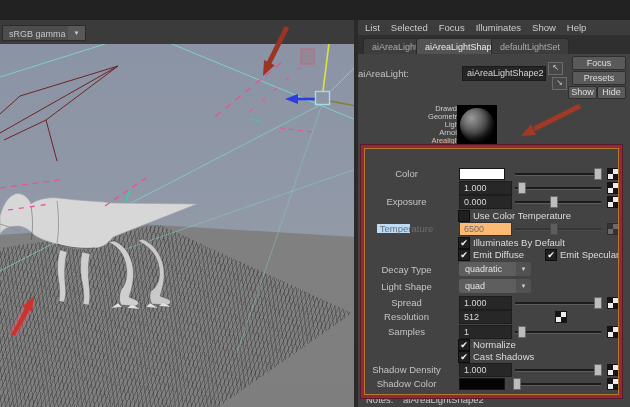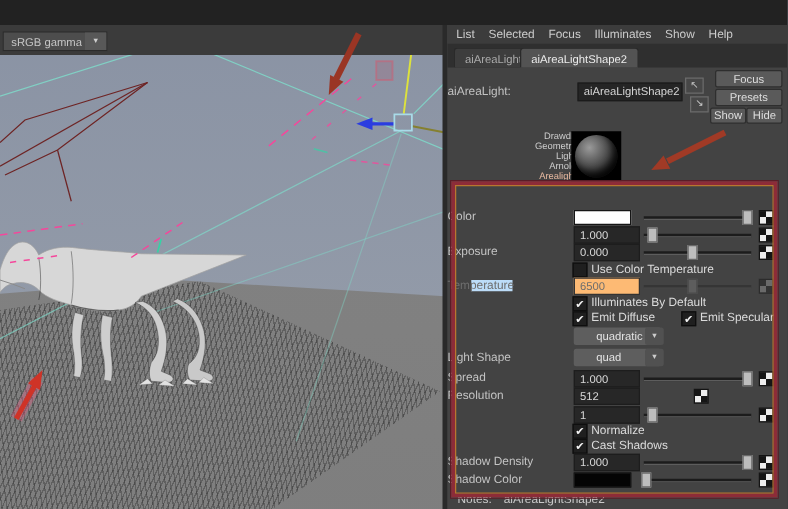--- a/index.html
+++ b/index.html
@@ -189,6 +189,7 @@
     <div class="tabbar">
       <div class="tab" style="left:5px">aiAreaLight2</div>
       <div class="tab active" style="left:58px">aiAreaLightShape2</div>
+      <div class="tab" style="left:133px">defaultLightSet</div>
     </div>
 
     <div class="noderow">

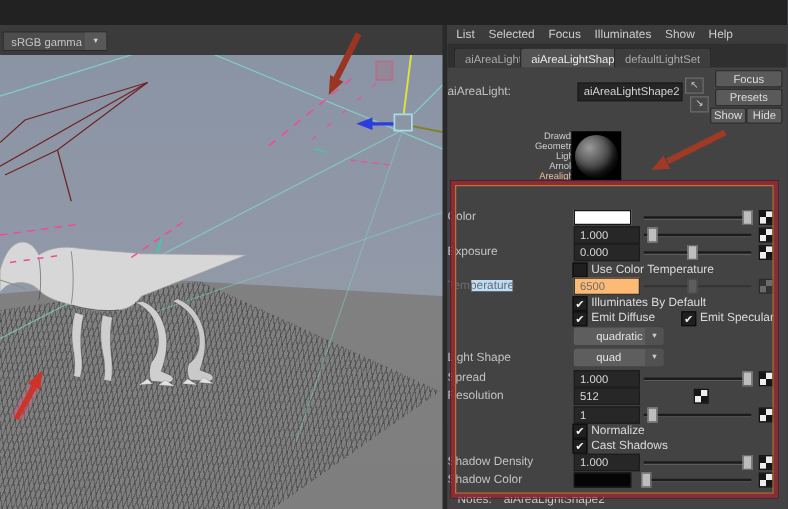--- a/index.html
+++ b/index.html
@@ -56,7 +56,7 @@
   .sechdr .tri{position:absolute;left:6px;top:0;font-size:7px;color:#dddddd;font-weight:normal;}
   .sechdr .ttl{position:absolute;left:24px;top:0;}
   .arow{position:absolute;left:0;width:264px;height:13px;}
-  .albl{position:absolute;left:0;top:1px;width:97px;text-align:left;color:#c3c3c3;}
+  .albl{position:absolute;left:0;top:1px;width:97px;text-align:center;color:#c3c3c3;}
   .aval{position:absolute;left:101px;top:0;width:47px;height:12px;background:#272727;border:1px solid #1d1d1d;
        color:#d8d8d8;line-height:12px;padding-left:4px;font-size:9px;}
   .swatch{position:absolute;left:101px;top:1px;width:44px;height:10px;border:1px solid #161616;}

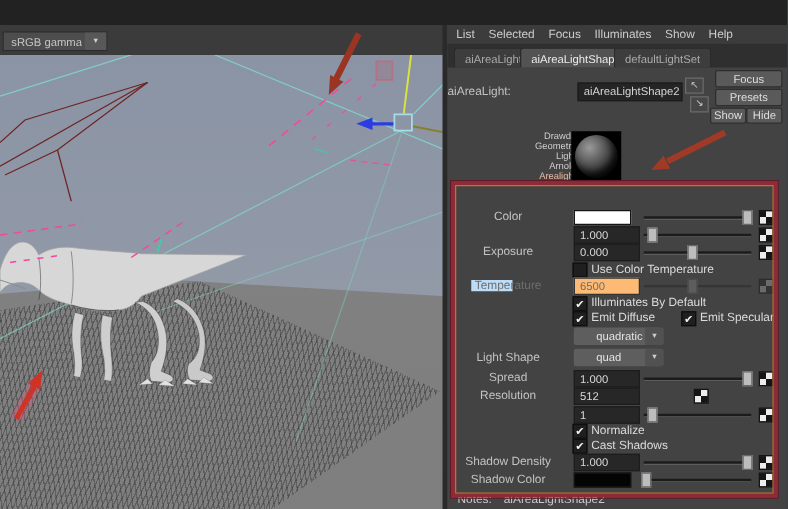--- a/index.html
+++ b/index.html
@@ -275,6 +275,7 @@
     </div>
 
     <div class="arow" style="top:243px">
+      <span class="albl">Decay Type</span>
       <span class="dd">quadratic</span>
       <span class="ddarr">▼</span>
     </div>

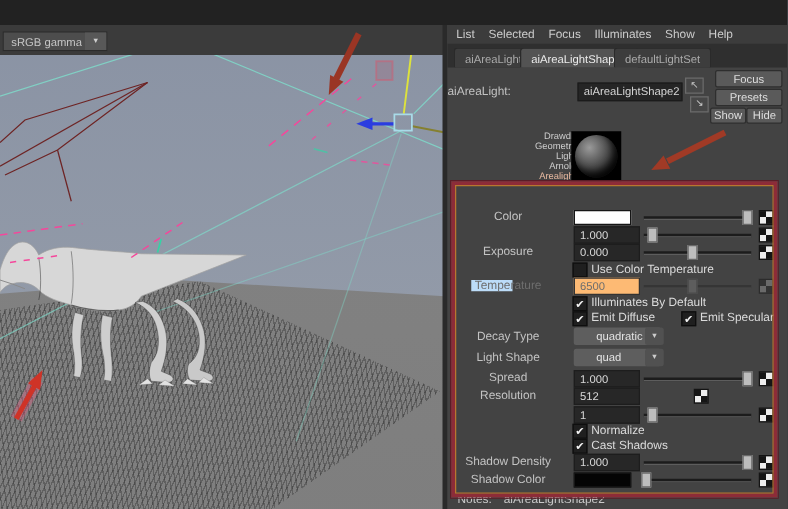--- a/index.html
+++ b/index.html
@@ -71,7 +71,7 @@
   .cblbl{position:absolute;left:115px;top:1px;color:#dcdcdc;}
   .cb2{left:187px;} .cblbl2{left:202px;}
   .dd{position:absolute;left:101px;top:-1px;width:52px;height:14px;background:#5e5e5e;border-radius:2px;
-       color:#e3e3e3;line-height:14px;padding-left:18px;font-size:9px;}
+       color:#e3e3e3;line-height:14px;padding-left:6px;font-size:9px;}
   .ddarr{position:absolute;left:158px;top:-1px;width:15px;height:14px;background:#515151;border-radius:2px;
        text-align:center;font-size:6px;line-height:14px;color:#cccccc;}
   .dis .albl,.dis .aval{color:#6e6e6e;}

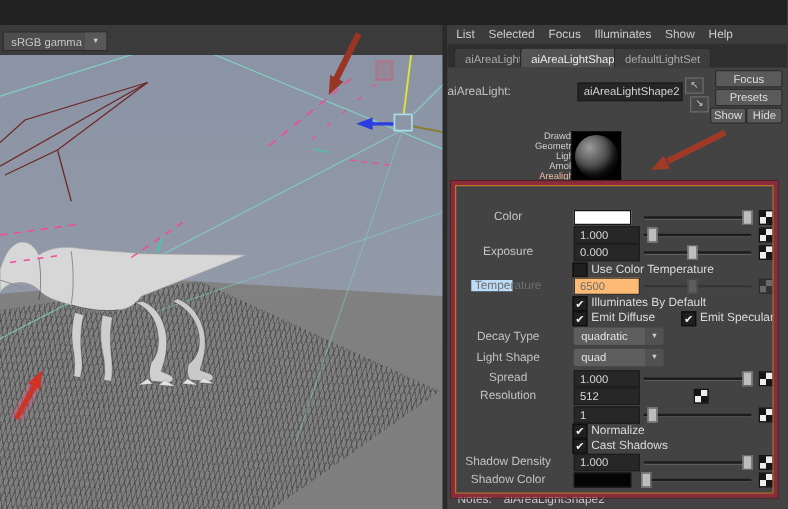--- a/index.html
+++ b/index.html
@@ -303,6 +303,7 @@
     </div>
 
     <div class="arow" style="top:305px">
+      <span class="albl">Samples</span>
       <span class="aval">1</span>
       <span class="sl">
           <span class="groove"></span>

